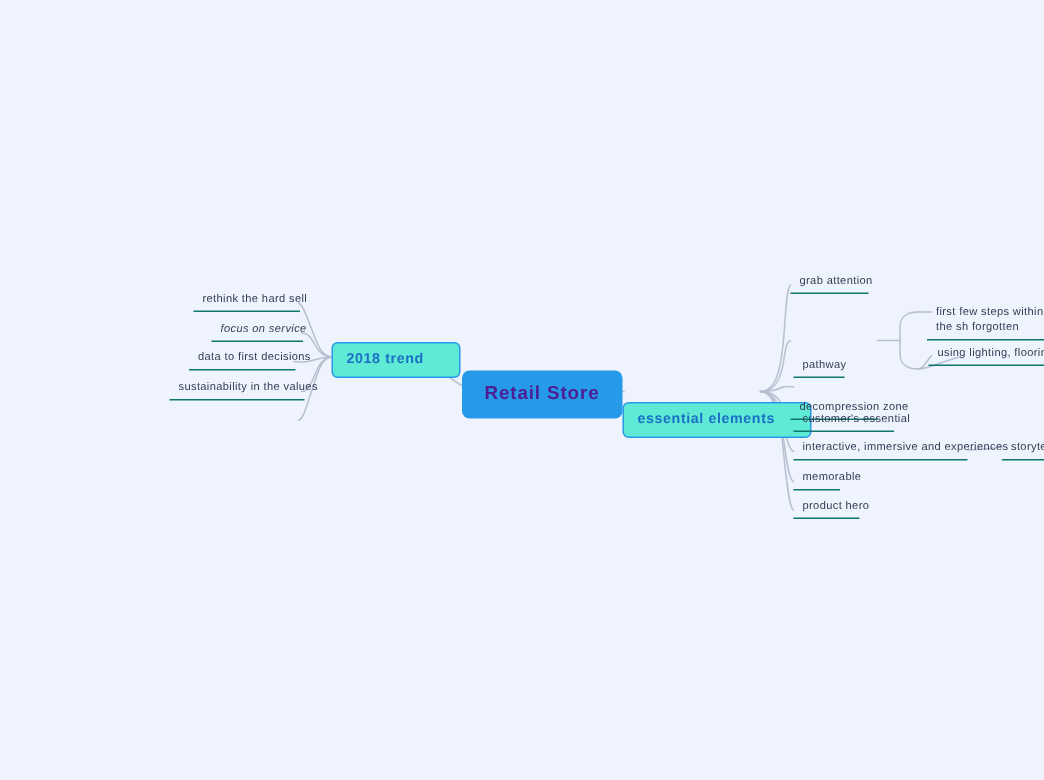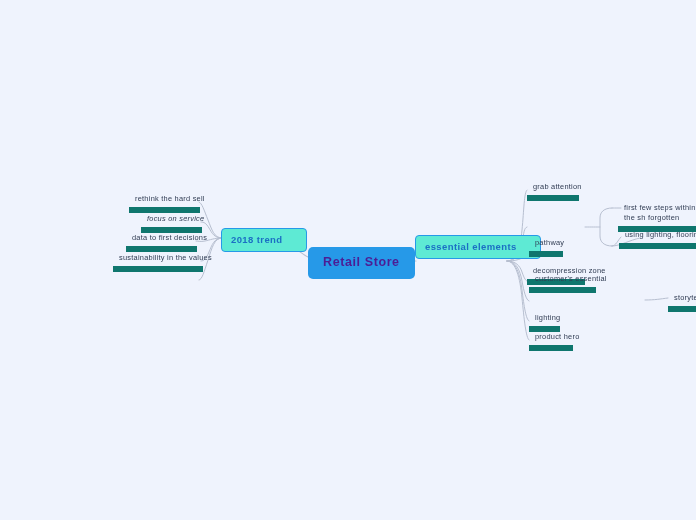--- a/index.html
+++ b/index.html
@@ -69,7 +69,7 @@
     letter-spacing: 0.25px;
     line-height: 1.35;
     padding: 2px 6px 3px 6px;
-    border-bottom: 6px solid #0f766e;
+    border-bottom: 1px solid #0f766e;
   }
   .node-leaf.align-right {
   }

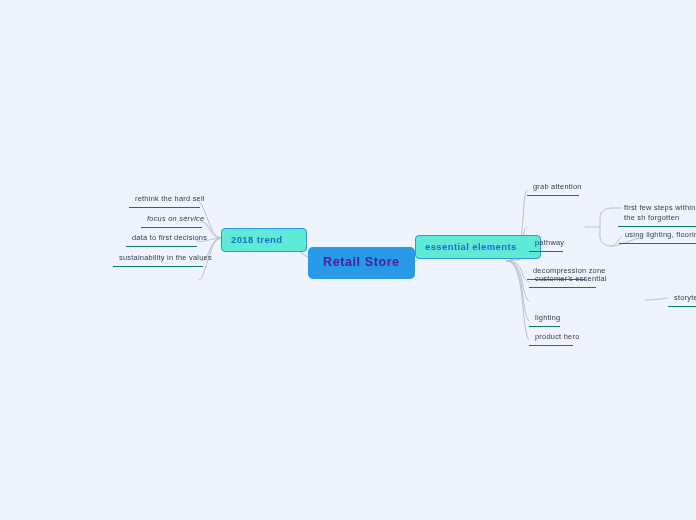--- a/index.html
+++ b/index.html
@@ -126,7 +126,7 @@
     <span>2018 trend</span>
   </div>
 
-  <div class="node node-branch" style="left:415px; top:235px;">
+  <div class="node node-branch" style="left:415px; top:268px;">
     <span>essential elements</span>
   </div>
 

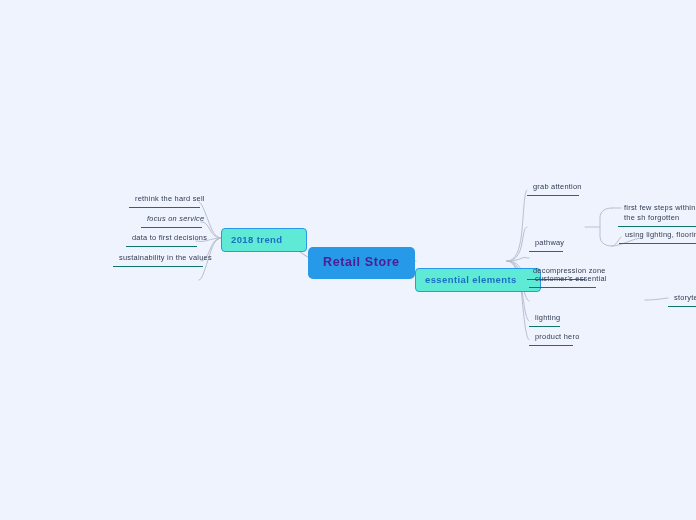--- a/index.html
+++ b/index.html
@@ -155,6 +155,9 @@
   <div class="node node-leaf align-left" style="left:529px; top:272px; width:67px;">
     <span>customer's essential</span>
   </div>
+  <div class="node node-leaf align-left" style="left:529px; top:291px; width:116px;">
+    <span>interactive, immersive and experiences</span>
+  </div>
   <div class="node node-leaf align-left" style="left:529px; top:311px; width:31px;">
     <span>lighting</span>
   </div>

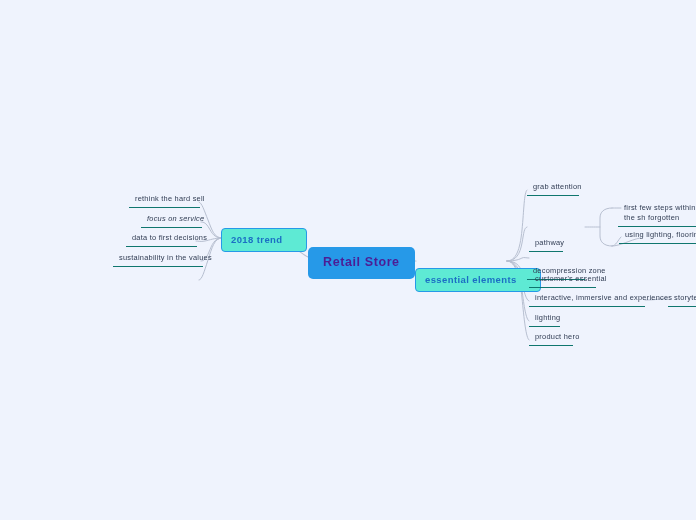--- a/index.html
+++ b/index.html
@@ -159,7 +159,7 @@
     <span>interactive, immersive and experiences</span>
   </div>
   <div class="node node-leaf align-left" style="left:529px; top:311px; width:31px;">
-    <span>lighting</span>
+    <span>memorable</span>
   </div>
   <div class="node node-leaf align-left" style="left:529px; top:330px; width:44px;">
     <span>product hero</span>

